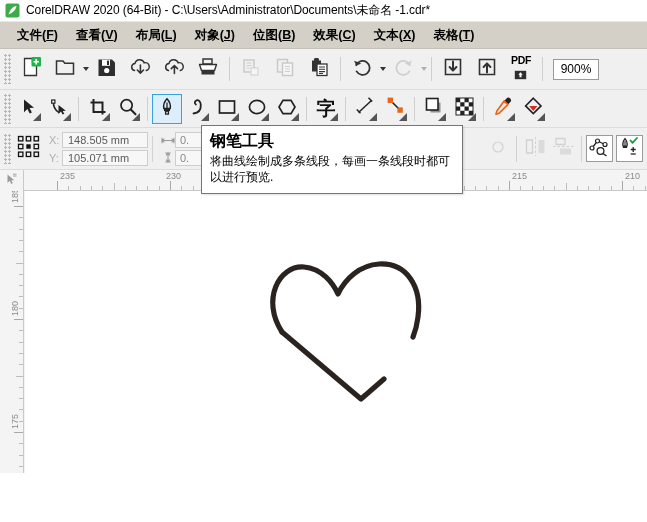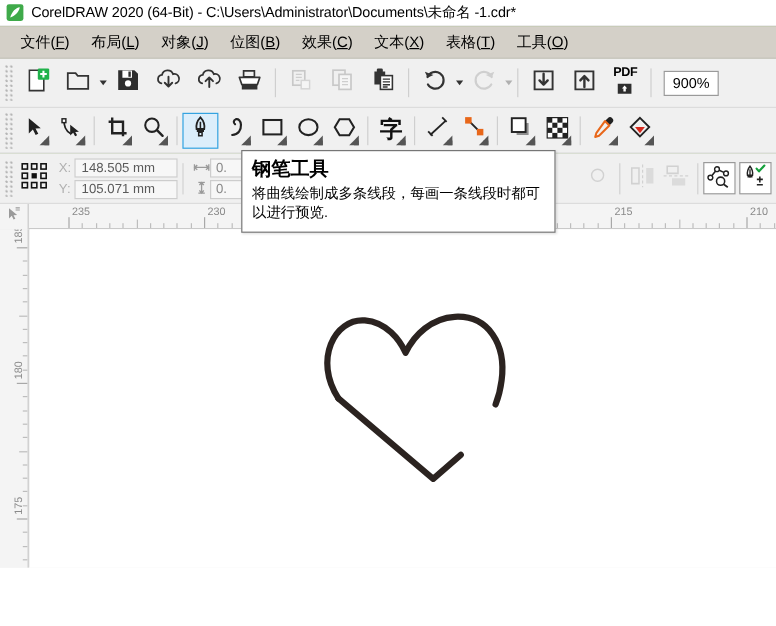--- a/index.html
+++ b/index.html
@@ -28,6 +28,7 @@
     height: 27px; background: #d4d0c8;
     display: flex; align-items: center; padding-left: 8px;
     border-bottom: 1px solid #c4c0b8;
+    font-weight: bold;
   }
   .menu-item {
     font-size: 12.5px; color: #000; padding: 3px 9px;

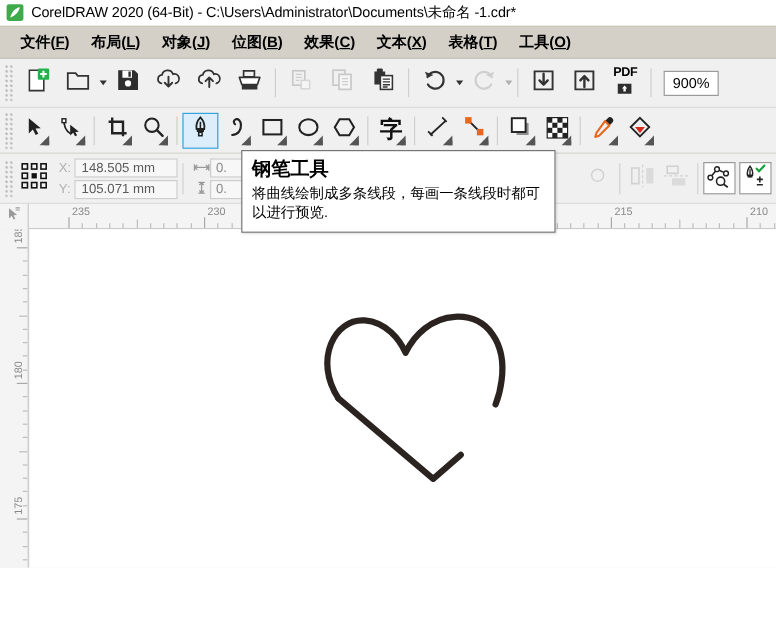--- a/index.html
+++ b/index.html
@@ -179,6 +179,7 @@
 
   <div class="menubar">
     <div class="menu-item"><span>文件</span>(<span class="mn">F</span>)</div>
+    <div class="menu-item"><span>查看</span>(<span class="mn">V</span>)</div>
     <div class="menu-item"><span>布局</span>(<span class="mn">L</span>)</div>
     <div class="menu-item"><span>对象</span>(<span class="mn">J</span>)</div>
     <div class="menu-item"><span>位图</span>(<span class="mn">B</span>)</div>

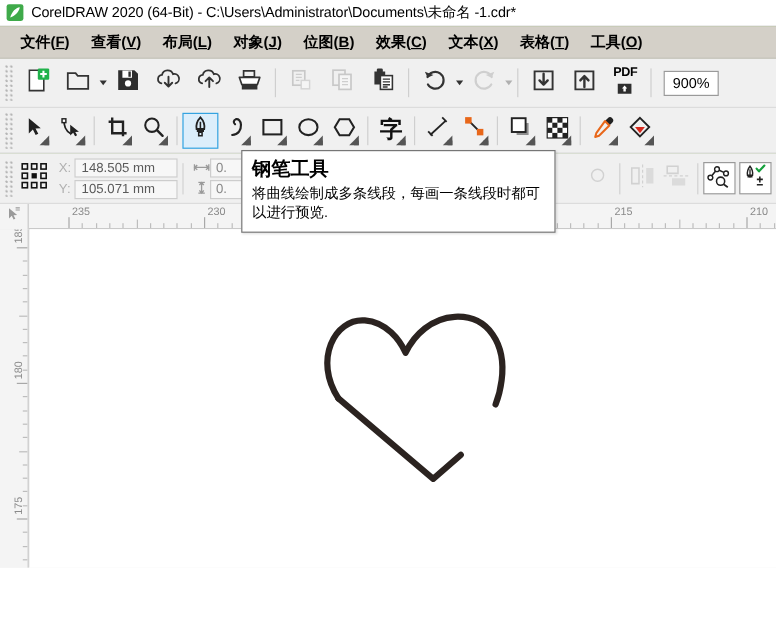--- a/index.html
+++ b/index.html
@@ -186,7 +186,6 @@
     <div class="menu-item"><span>效果</span>(<span class="mn">C</span>)</div>
     <div class="menu-item"><span>文本</span>(<span class="mn">X</span>)</div>
     <div class="menu-item"><span>表格</span>(<span class="mn">T</span>)</div>
-    <div class="menu-item"><span>工具</span>(<span class="mn">O</span>)</div>
   </div>
 
   <div class="toolbar">

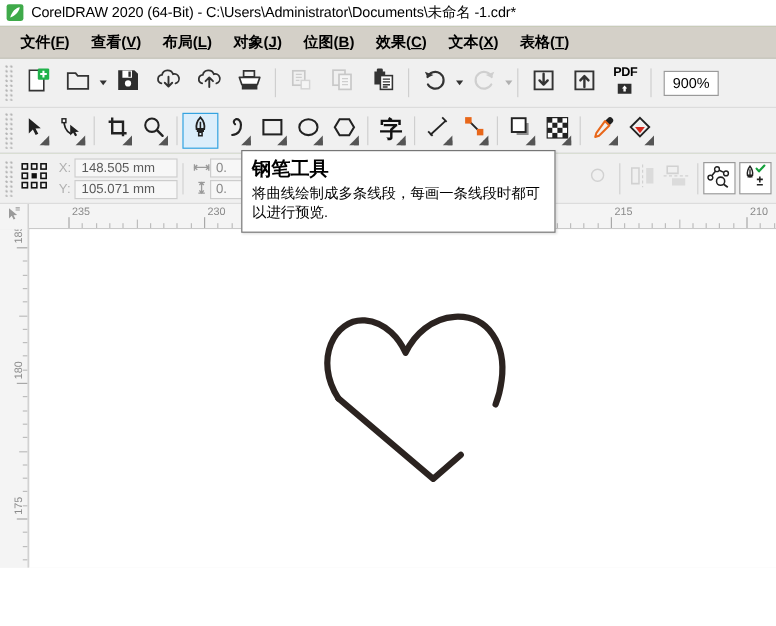--- a/index.html
+++ b/index.html
@@ -652,7 +652,7 @@
           <div class="tickmin" style="left: 147.4px; top: 16px; width: 1px; height: 4px;"></div>
           <div class="tickmin" style="left: 158.7px; top: 16px; width: 1px; height: 4px;"></div>
           <div class="tickmaj" style="left: 170px; top: 11px; width: 1px; height: 9px;"></div>
-          <div class="rlabel" style="left: 173px; top: 1px;">230</div>
+          <div class="rlabel" style="left: 166px; top: 1px;">230</div>
           <div class="tickmin" style="left: 181.3px; top: 16px; width: 1px; height: 4px;"></div>
           <div class="tickmin" style="left: 192.6px; top: 16px; width: 1px; height: 4px;"></div>
           <div class="tickmin" style="left: 203.9px; top: 16px; width: 1px; height: 4px;"></div>

